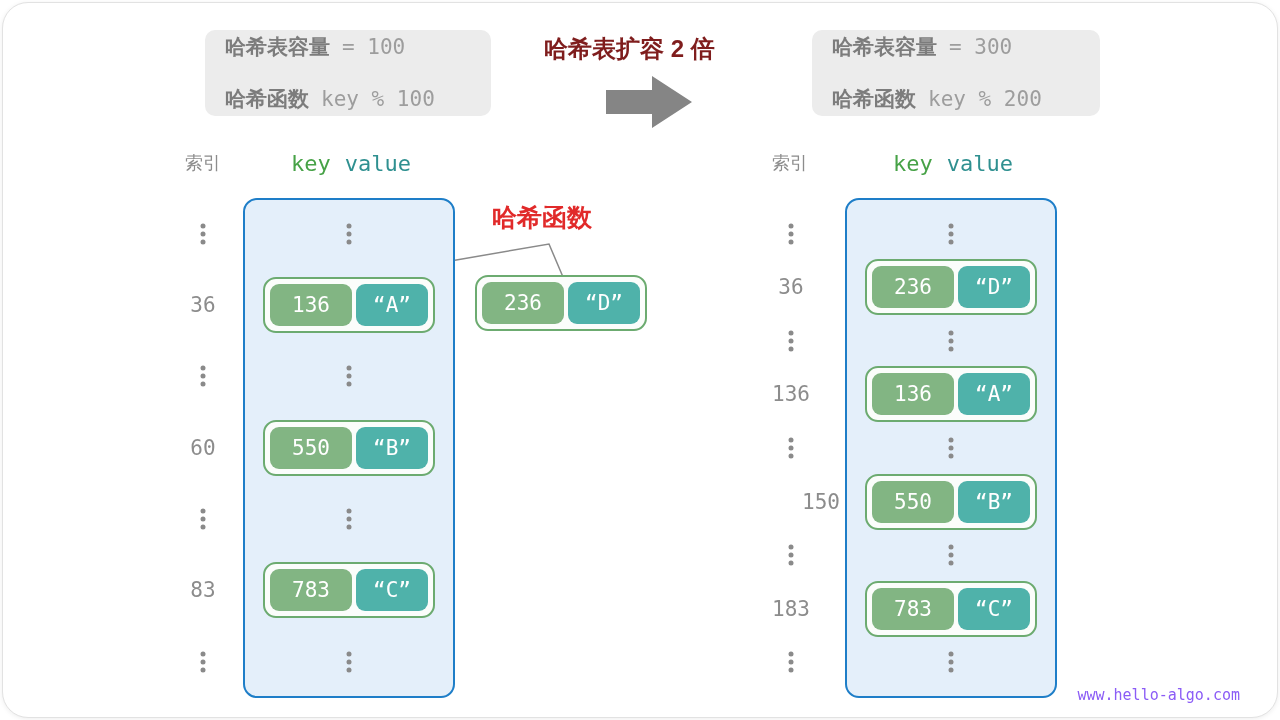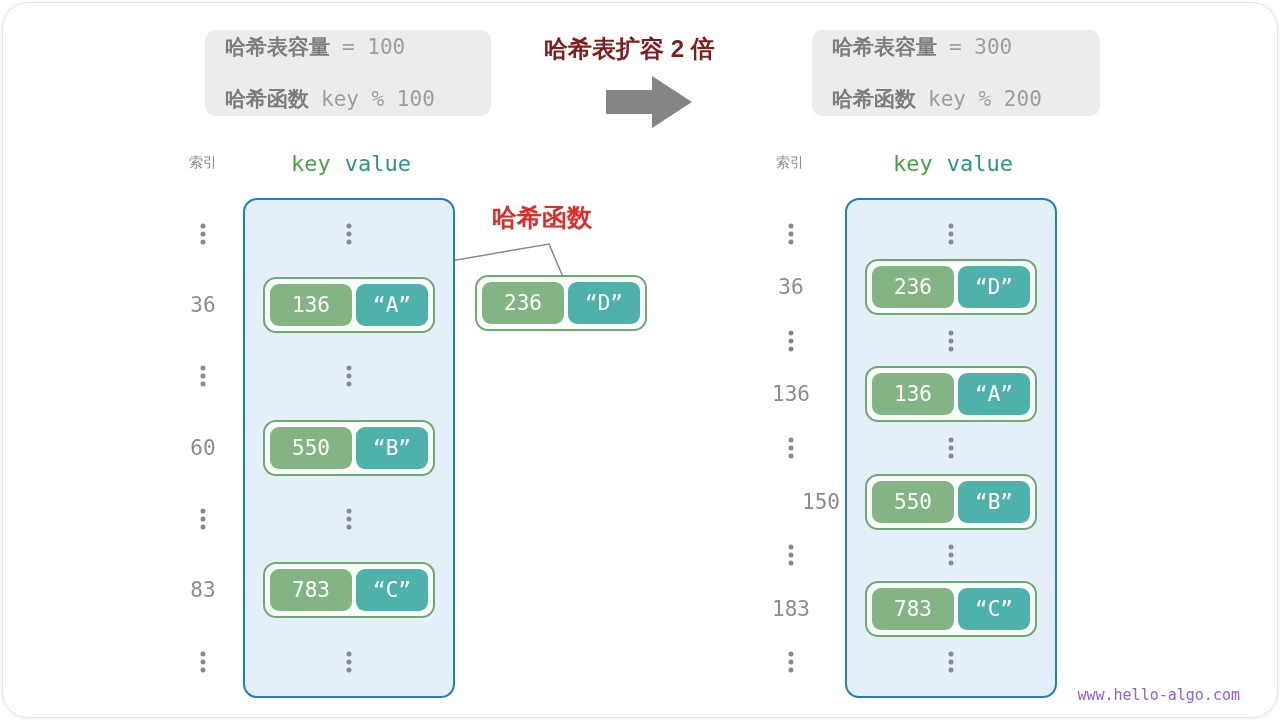--- a/index.html
+++ b/index.html
@@ -37,7 +37,7 @@
 
   
   .col-header{position:absolute;transform:translate(-50%,-50%);white-space:nowrap;}
-  .idx-header{font-size:14px;color:#8c8c8c;}
+  .idx-header{font-size:18px;color:#8c8c8c;}
   .kv-header{font-family:"DejaVu Sans Mono","Liberation Mono",monospace;font-size:22px;}
   .kv-header .kh{color:#47a247;margin-right:14px;}
   .kv-header .vh{color:#2f9090;}

